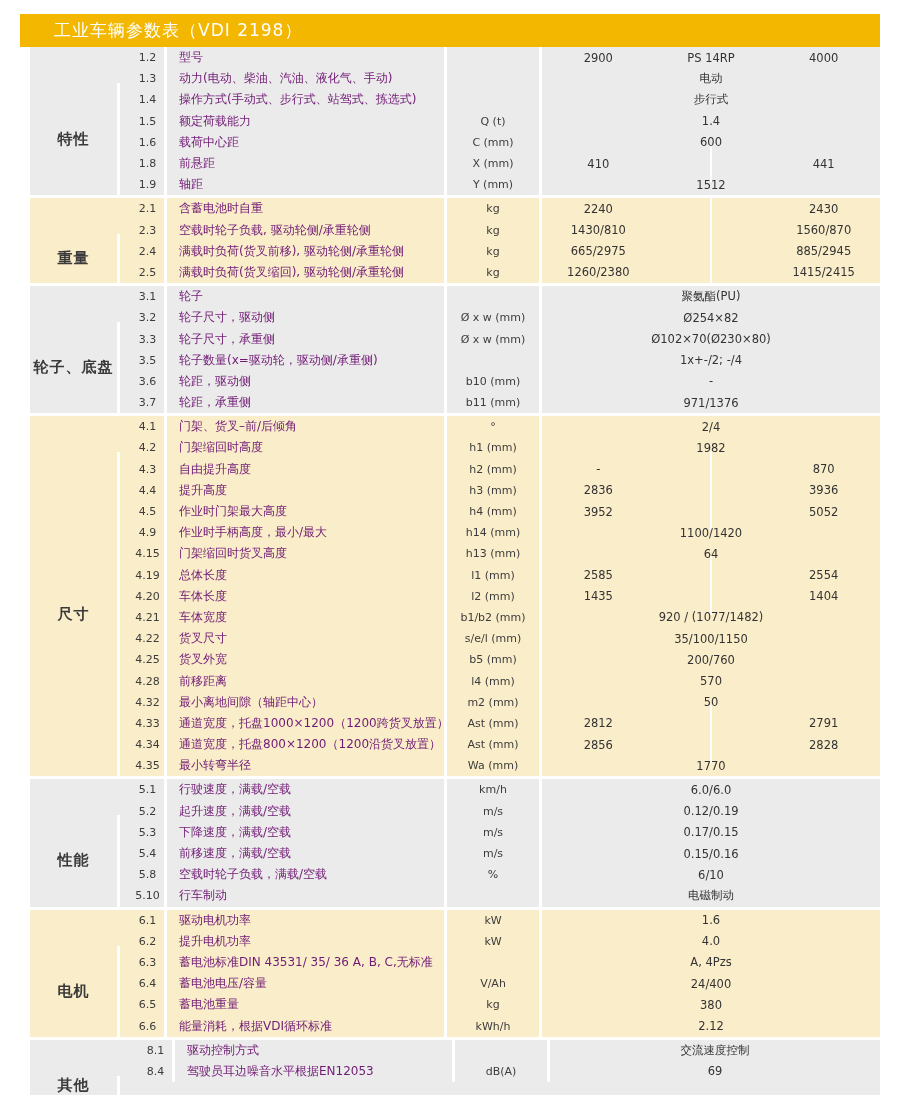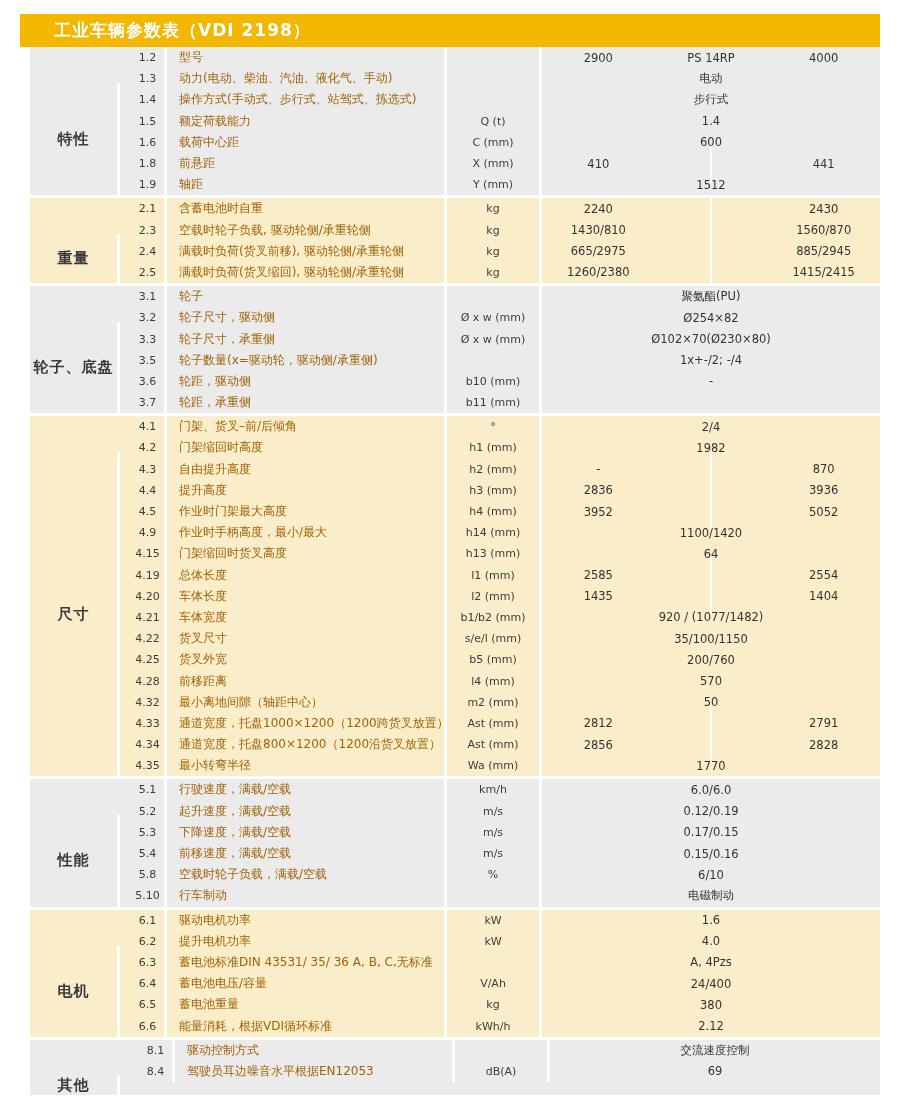--- a/index.html
+++ b/index.html
@@ -16,7 +16,7 @@
     display:flex;align-items:center;
   }
   .title-bar .title-text{
-    padding-left:34px;color:#ffffff;font-size:17px;font-weight:bold;letter-spacing:1px;
+    padding-left:34px;color:#ffffff;font-size:17px;font-weight:normal;letter-spacing:1px;
   }
 
   

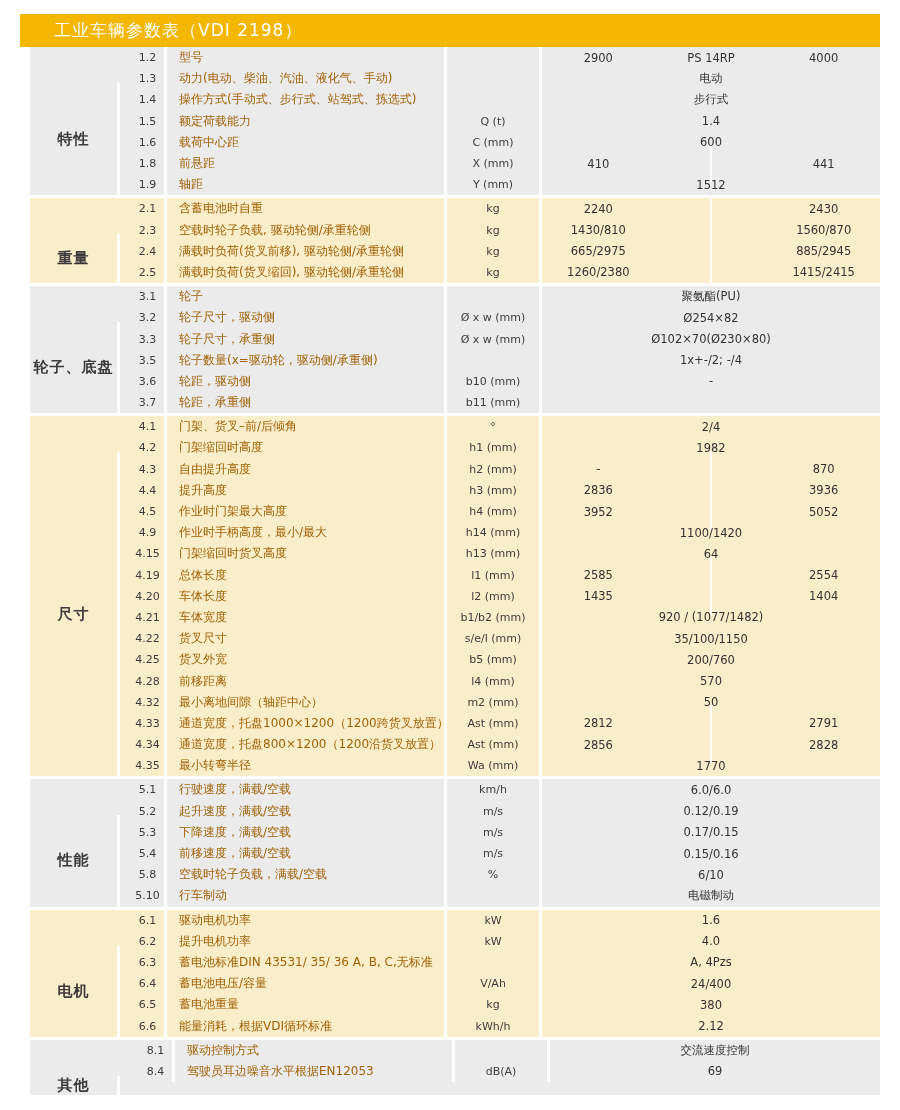--- a/index.html
+++ b/index.html
@@ -37,7 +37,7 @@
   .lbl{
     width:265px;flex:0 0 265px;border-right:3px solid #ffffff;
     padding-left:12px;display:flex;align-items:center;
-    font-size:12px;color:#a16207;white-space:nowrap;overflow:hidden;
+    font-size:12px;color:#701a75;white-space:nowrap;overflow:hidden;
   }
   .unit{
     width:92px;flex:0 0 92px;border-right:3px solid #ffffff;

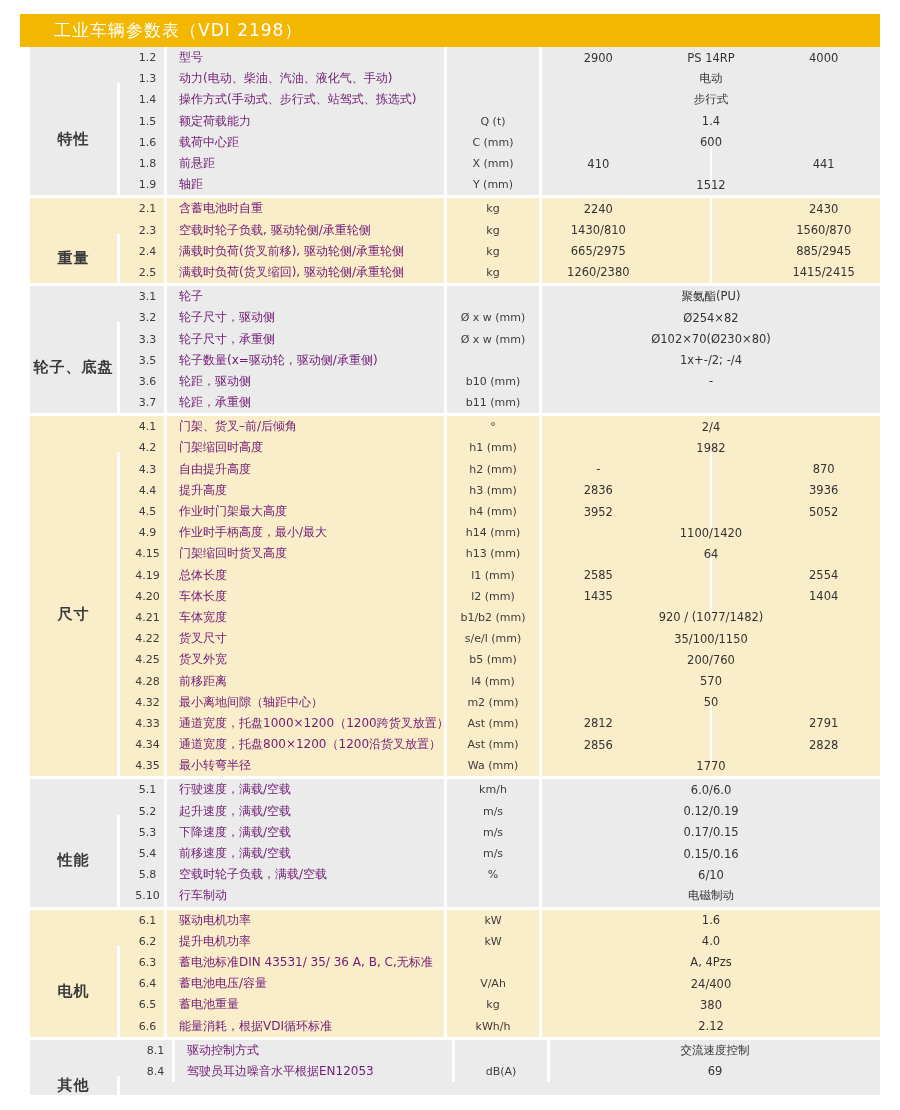--- a/index.html
+++ b/index.html
@@ -227,6 +227,9 @@
             <div class="no">3.7</div>
             <div class="lbl">轮距，承重侧</div>
             <div class="unit">b11 (mm)</div>
+            <div class="vals">
+              <div class="v v-center">971/1376</div>
+            </div>
           </div>
         </div>
       </div>

